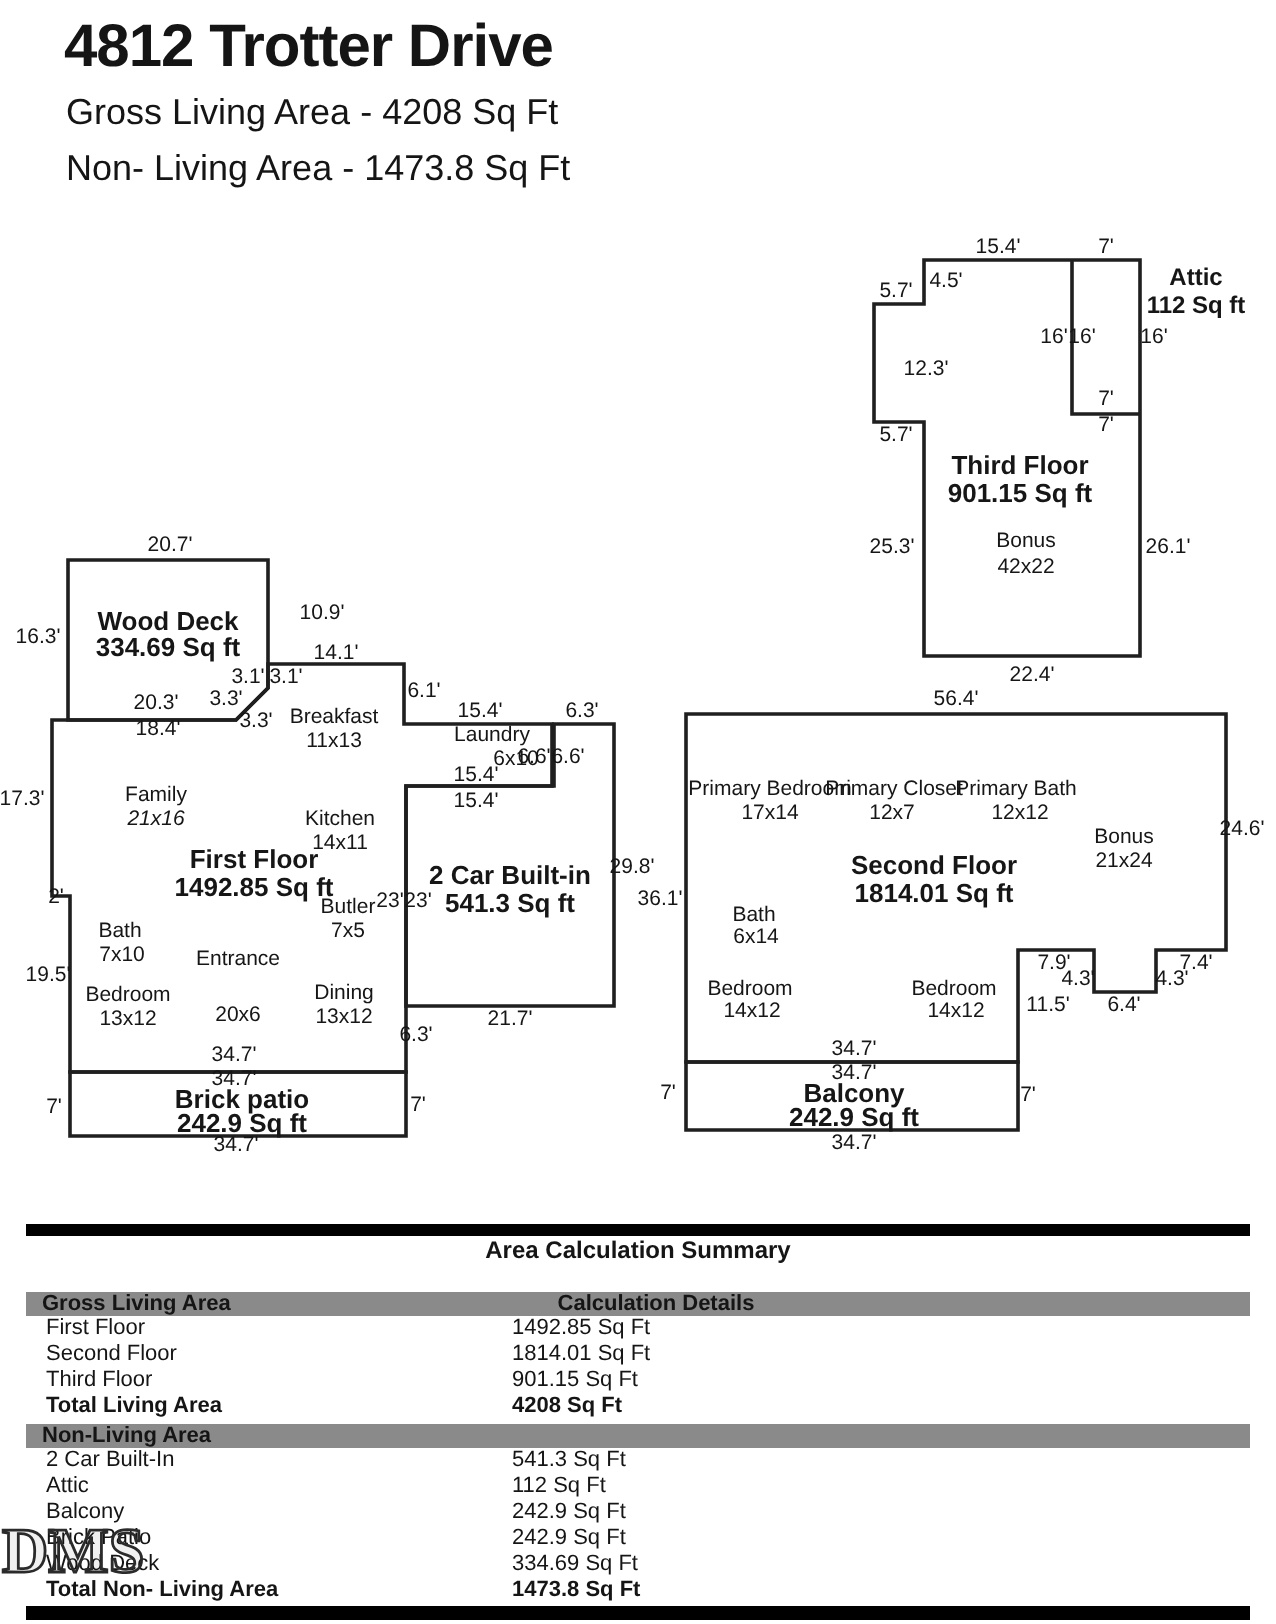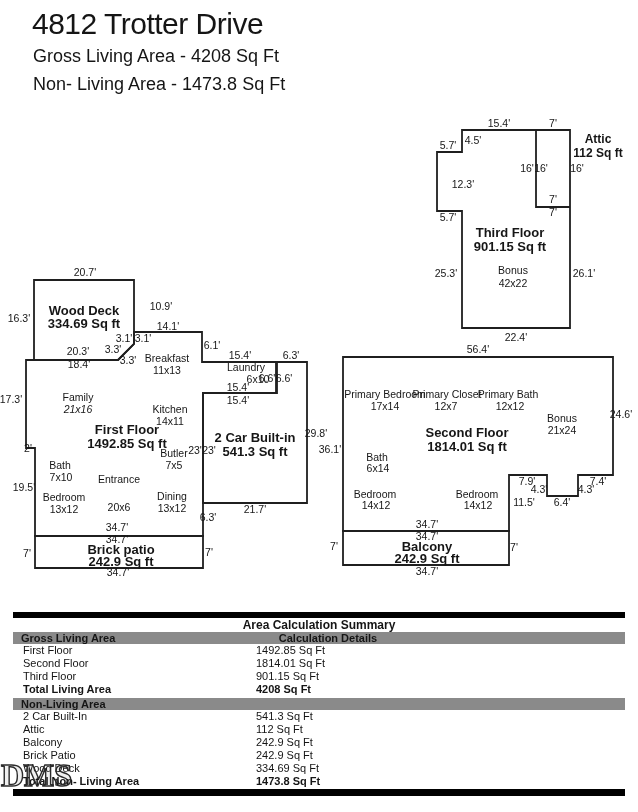--- a/index.html
+++ b/index.html
@@ -5,7 +5,7 @@
   html,body{margin:0;padding:0;background:#fff;}
   .page{position:relative;width:638px;height:812px;background:#ffffff;
         font-family:"Liberation Sans",sans-serif;color:#151515;overflow:hidden;}
-  .title{position:absolute;left:32px;top:7px;font-size:30px;font-weight:normal;letter-spacing:-0.5px;}
+  .title{position:absolute;left:32px;top:7px;font-size:30px;font-weight:bold;letter-spacing:-0.5px;}
   .sub{position:absolute;left:33px;font-size:18px;font-weight:normal;}
   .sub1{top:46px;}
   .sub2{top:74px;}

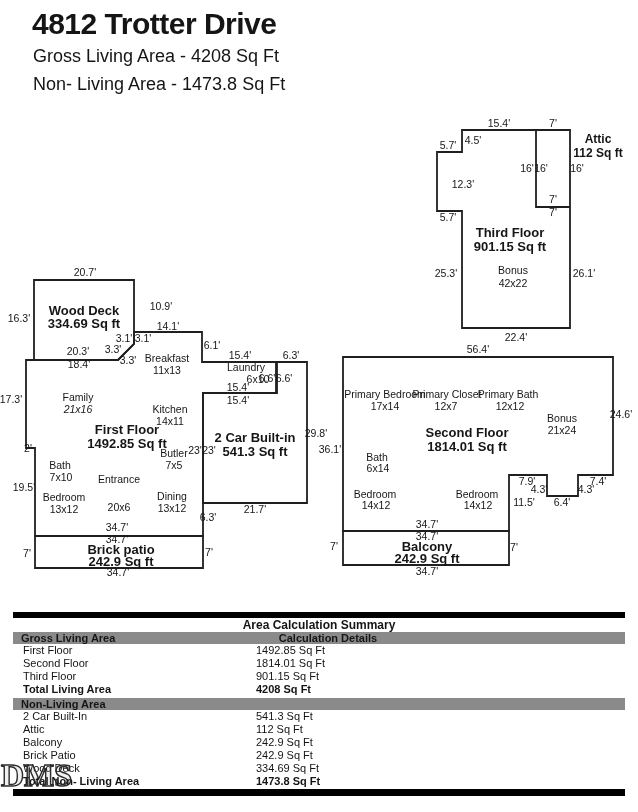--- a/index.html
+++ b/index.html
@@ -19,7 +19,7 @@
   .tbl{position:absolute;left:13px;top:612px;width:612px;}
   .bar{height:6px;background:#000;}
   .bar.bottom{height:7px;margin-top:1px;}
-  .tbl-title{height:14px;line-height:14px;text-align:center;font-weight:bold;font-size:12px;}
+  .tbl-title{height:28px;line-height:14px;text-align:center;font-weight:bold;font-size:12px;}
   .t-sec{position:relative;height:12px;line-height:12px;background:#8a8a8a;font-weight:bold;
          font-size:11px;padding-left:8px;box-sizing:border-box;}
   .t-sec .r{position:absolute;left:230px;top:0;width:170px;text-align:center;}

